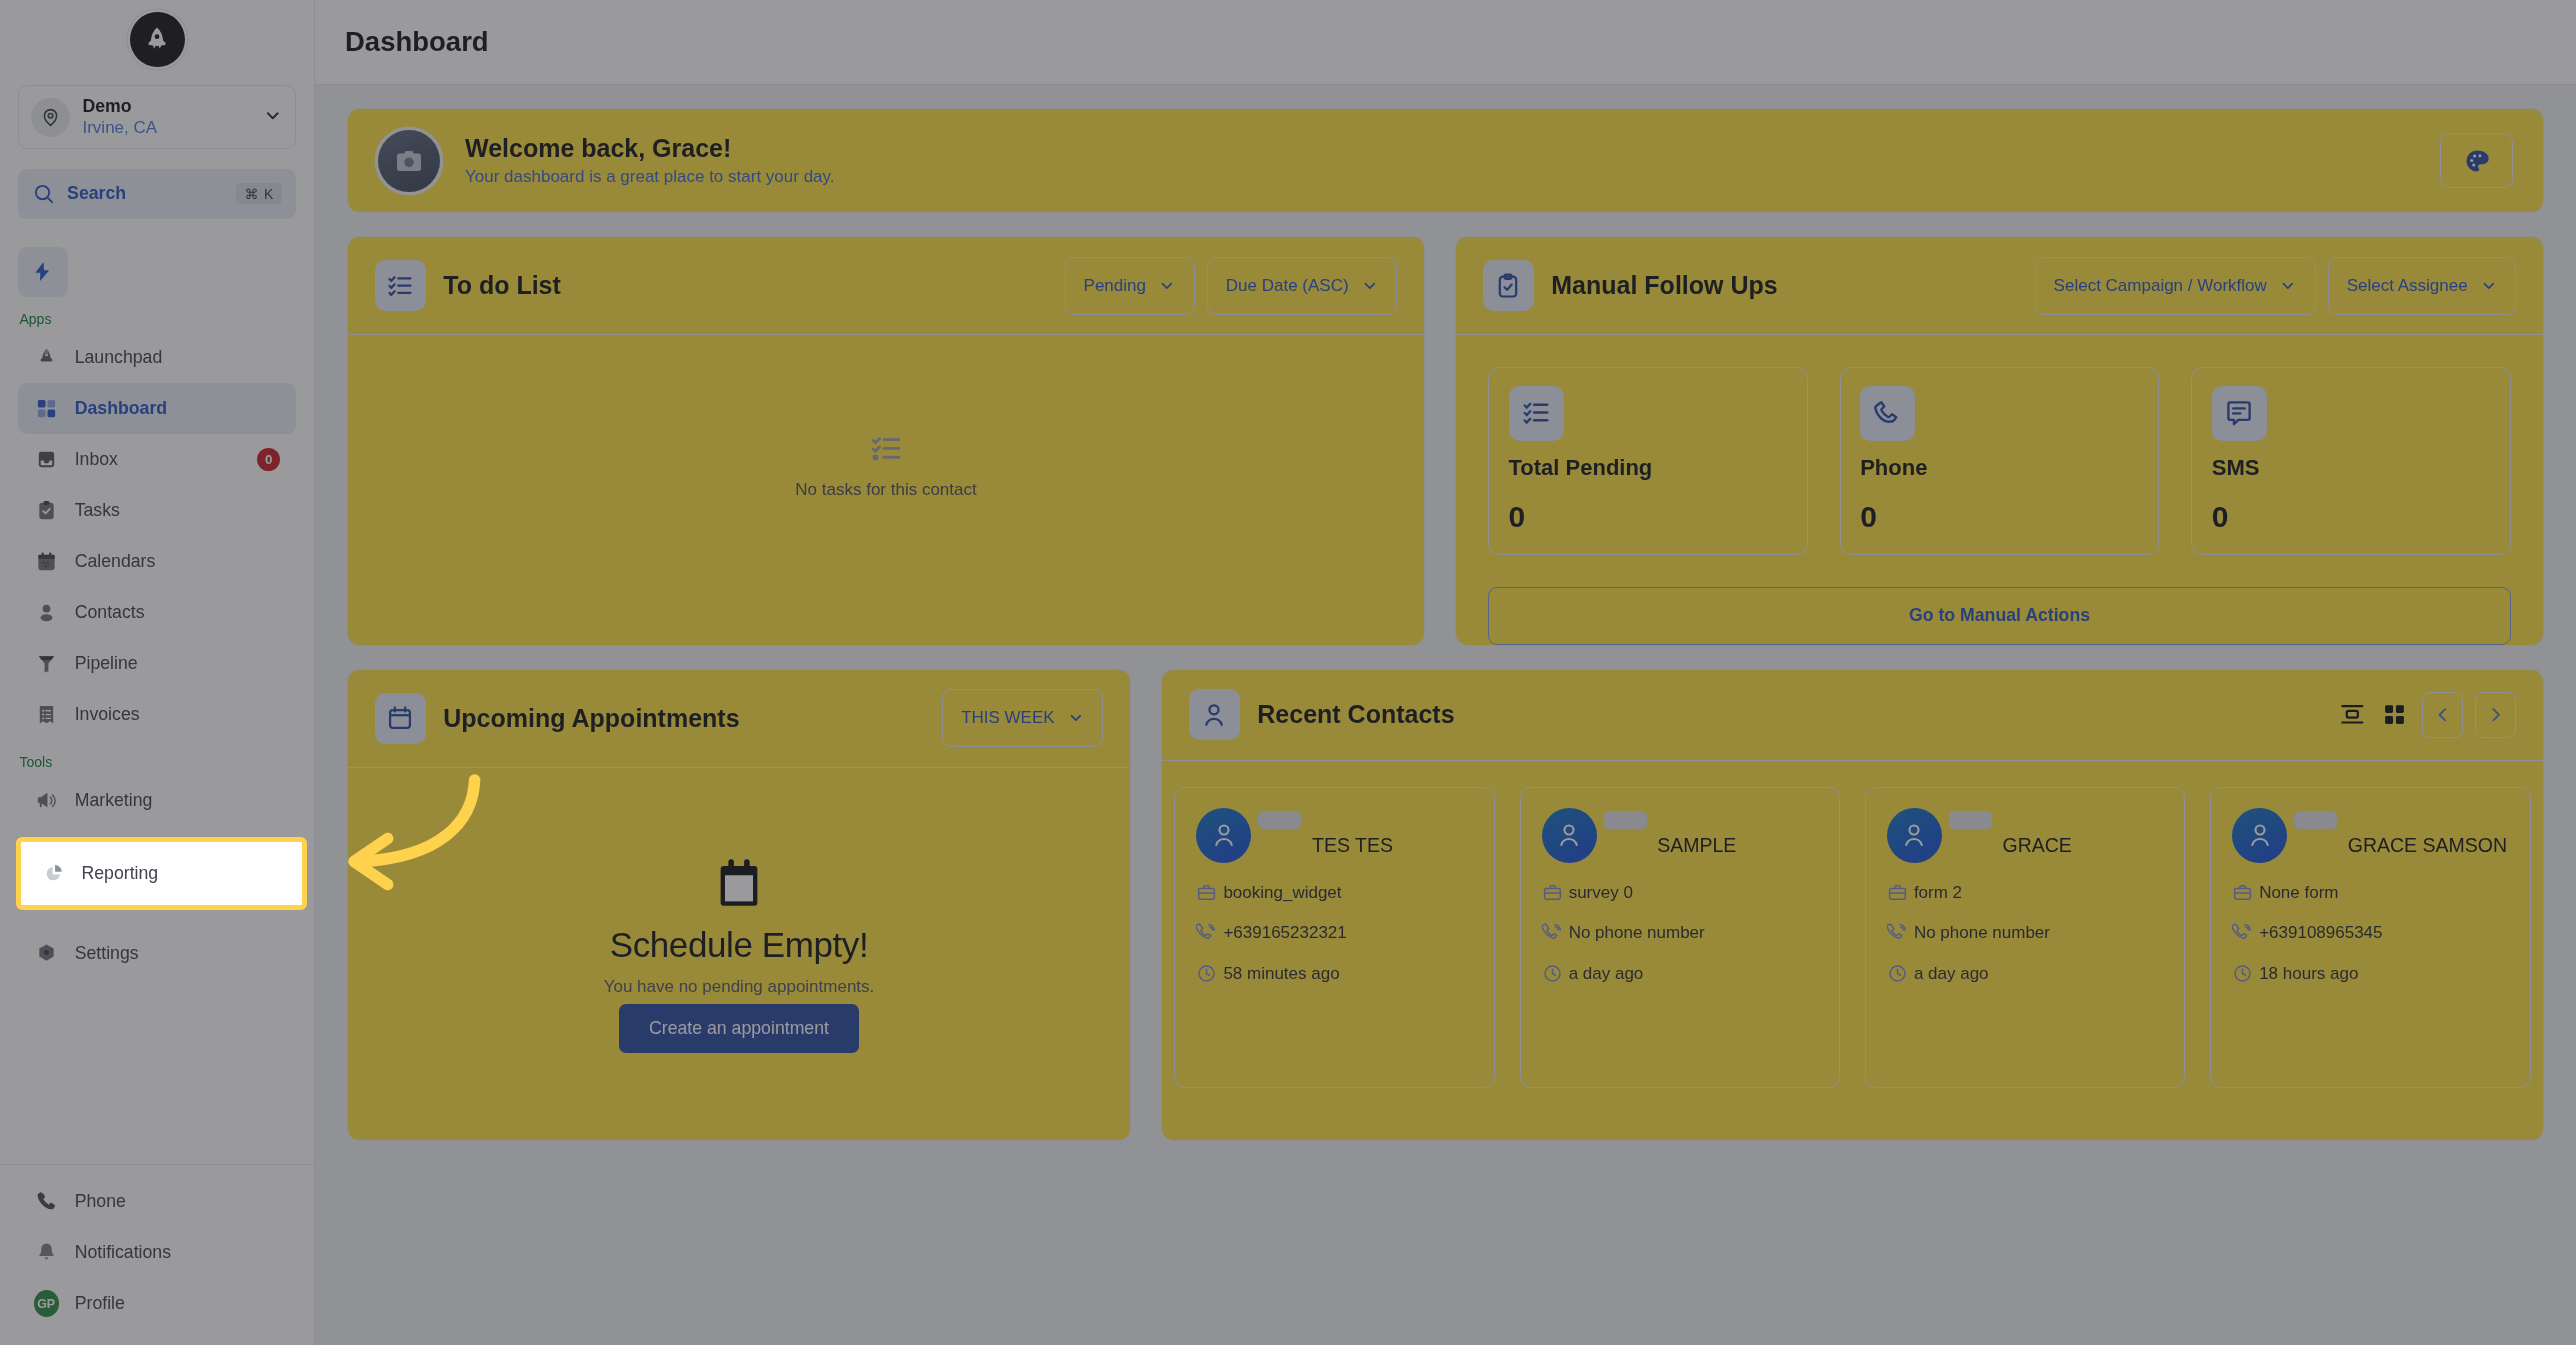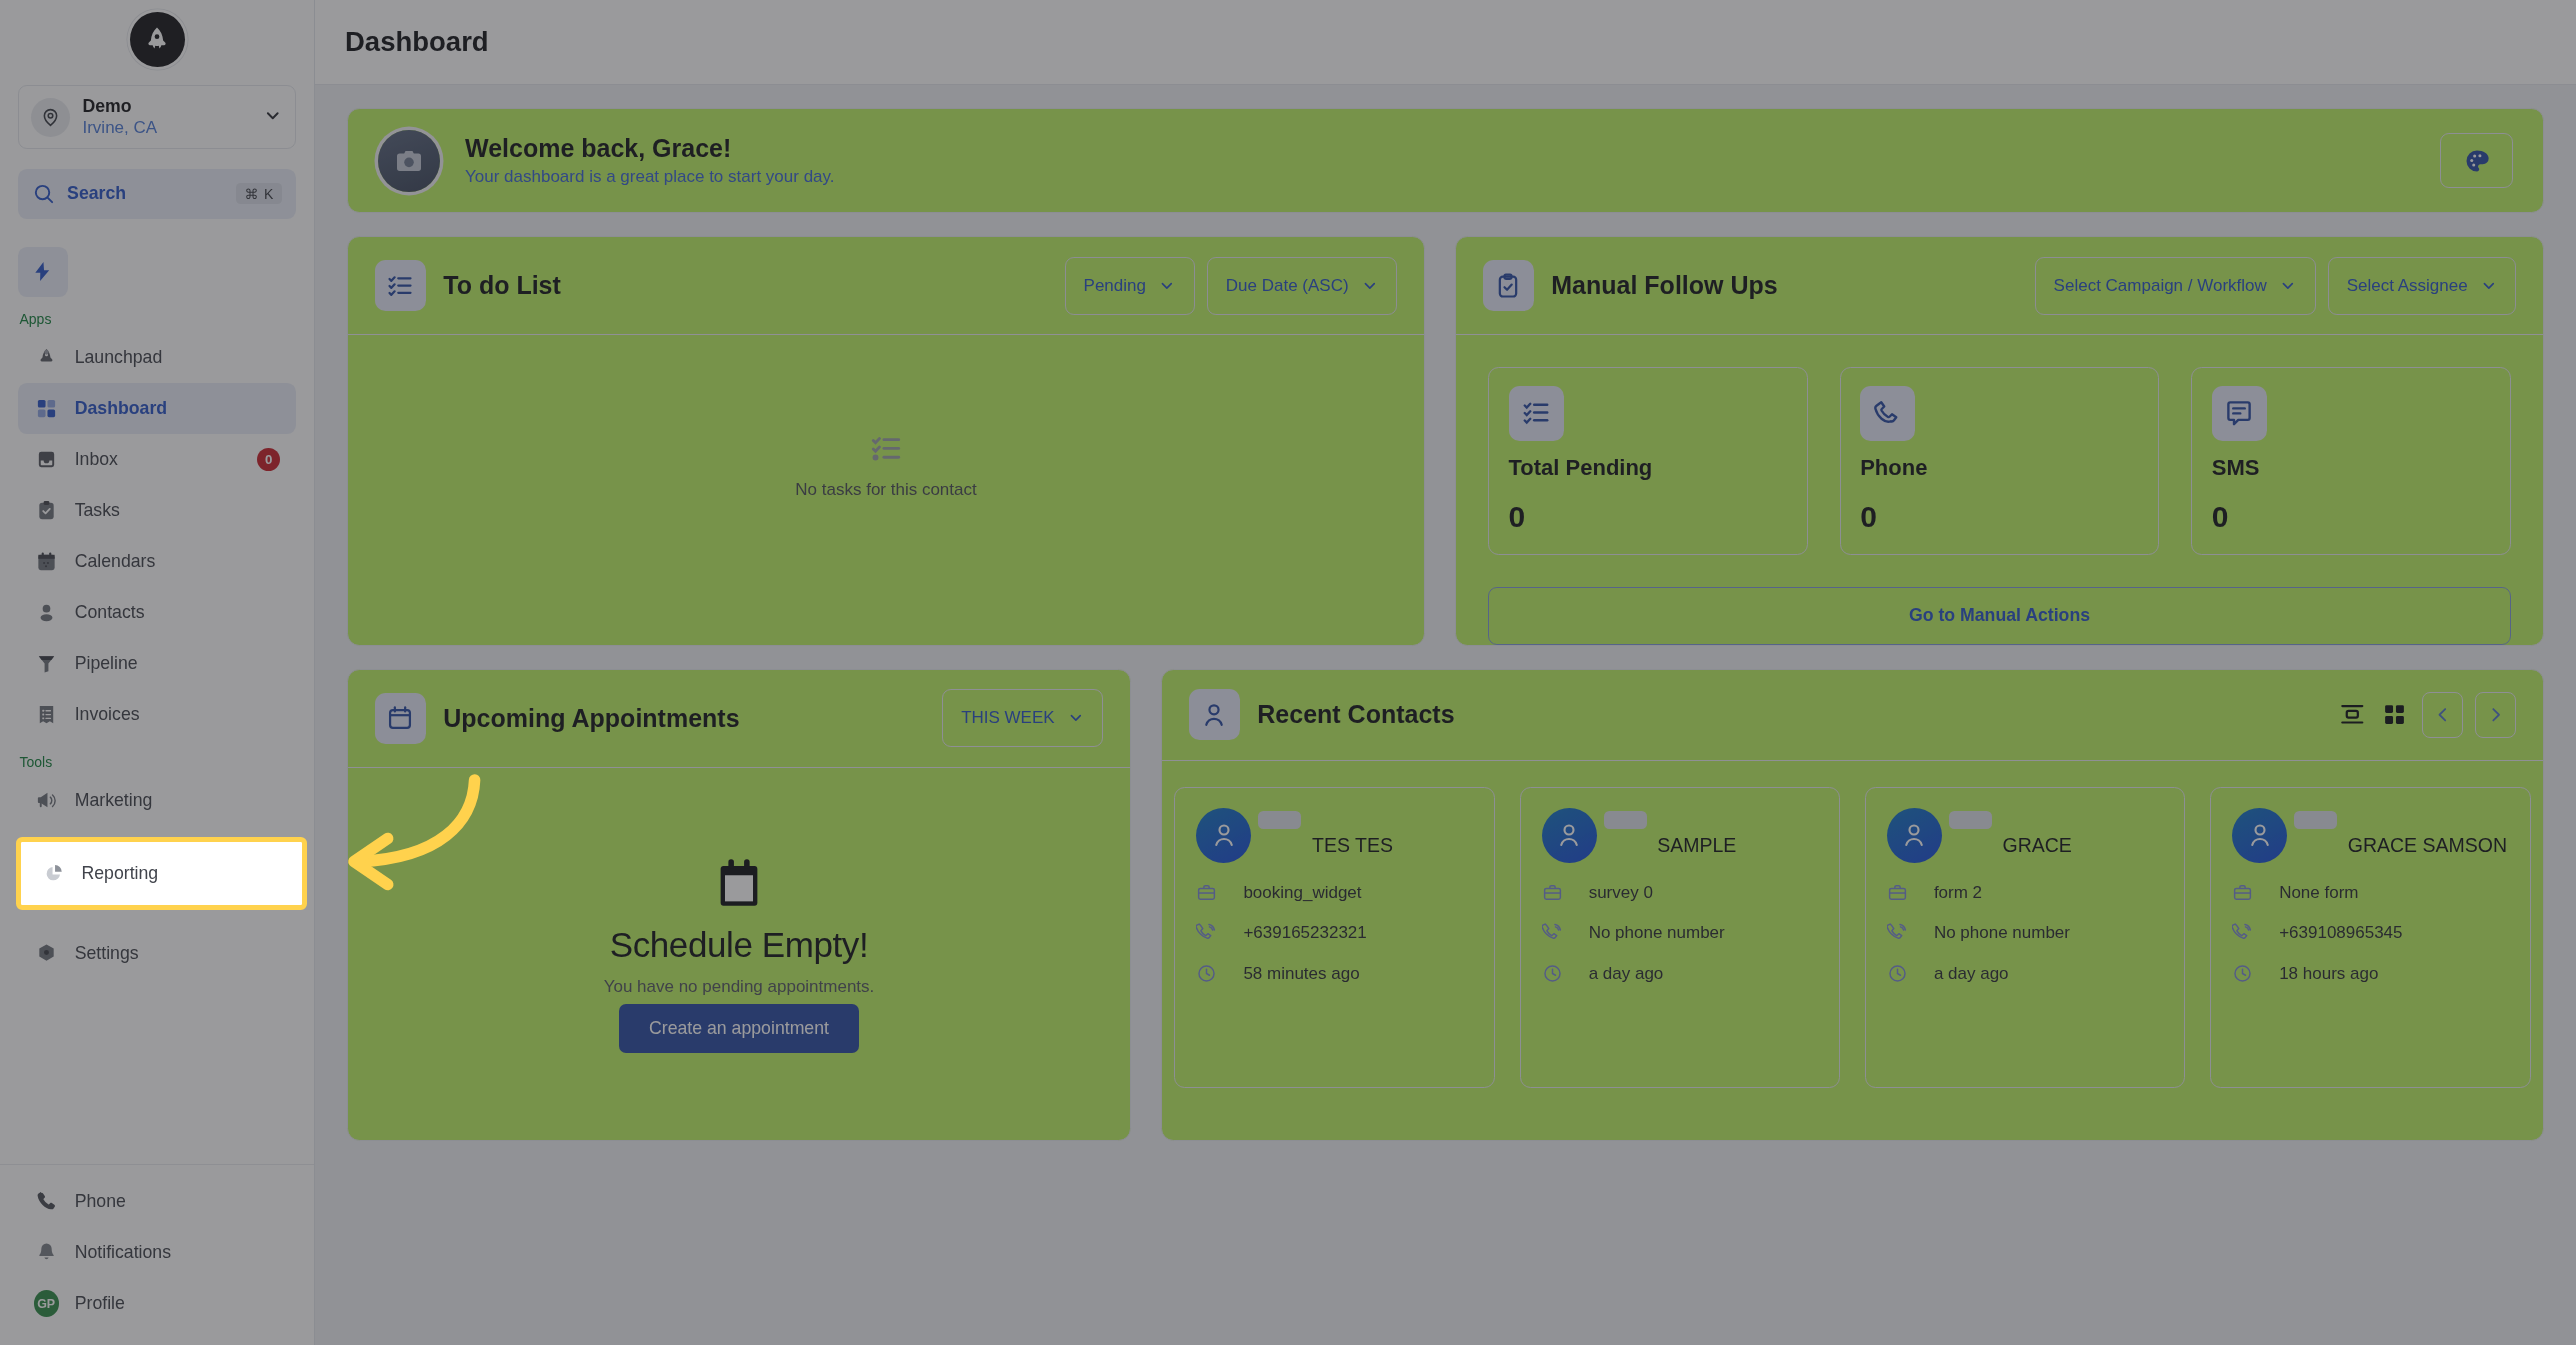--- a/index.html
+++ b/index.html
@@ -113,7 +113,7 @@
   .content { padding: 23px 32px 0 32px; }
 
   .card {
-    background: #bef264; border: 0.9px solid #e5e8ee; border-radius: 12.4px;
+    background: #fde047; border: 0.9px solid #e5e8ee; border-radius: 12.4px;
   }
 
   

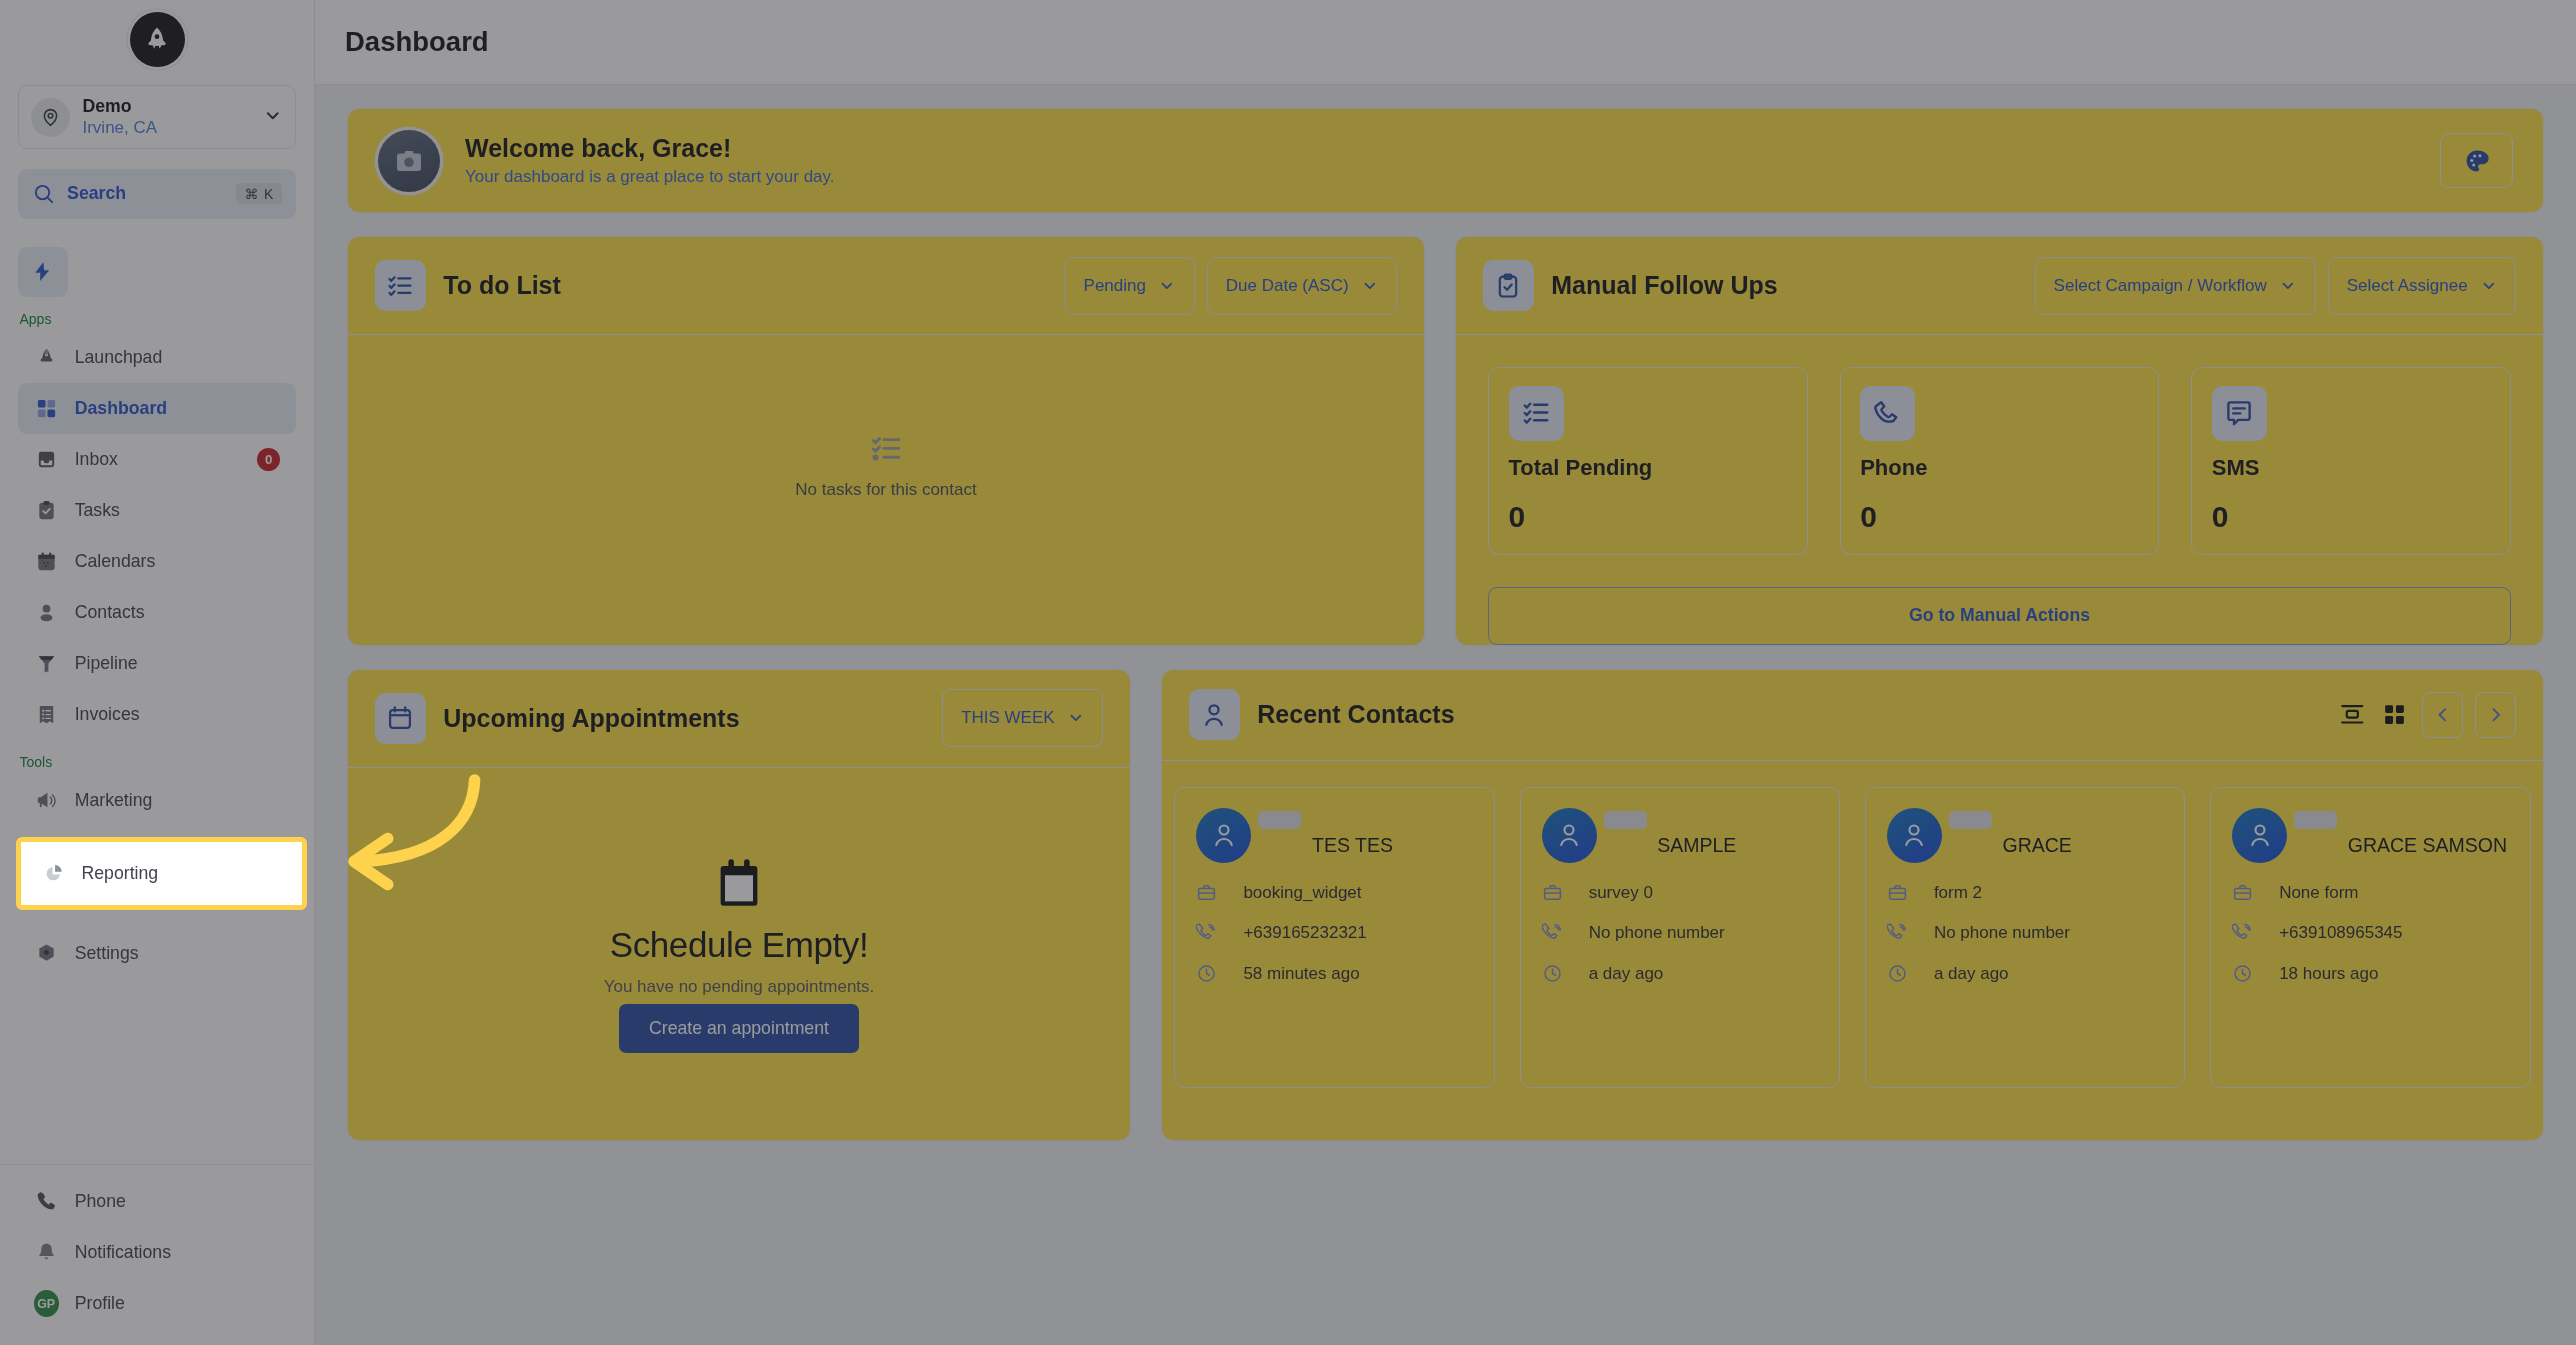--- a/index.html
+++ b/index.html
@@ -219,7 +219,7 @@
   }
   .c-skel { width: 43px; height: 17.7px; border-radius: 5.3px; background: #dde1e8; margin: 3.5px 0 0 7px; }
   .c-name { font-size: 19.5px; font-weight: 400; color: #15171c; margin: 26.6px 0 0 10.6px; }
-  .c-row { display: flex; align-items: center; gap: 26px; margin-top: 19.5px; font-size: 17px; color: #2c2f36; }
+  .c-row { display: flex; align-items: center; gap: 6px; margin-top: 19.5px; font-size: 17px; color: #2c2f36; }
   .c-row svg { width: 21px; height: 21px; flex: 0 0 auto; }
   .viewtoggle { display: flex; align-items: center; gap: 12.4px; }
   .vt-btn { width: 30px; height: 30px; display:flex; align-items:center; justify-content:center; }

